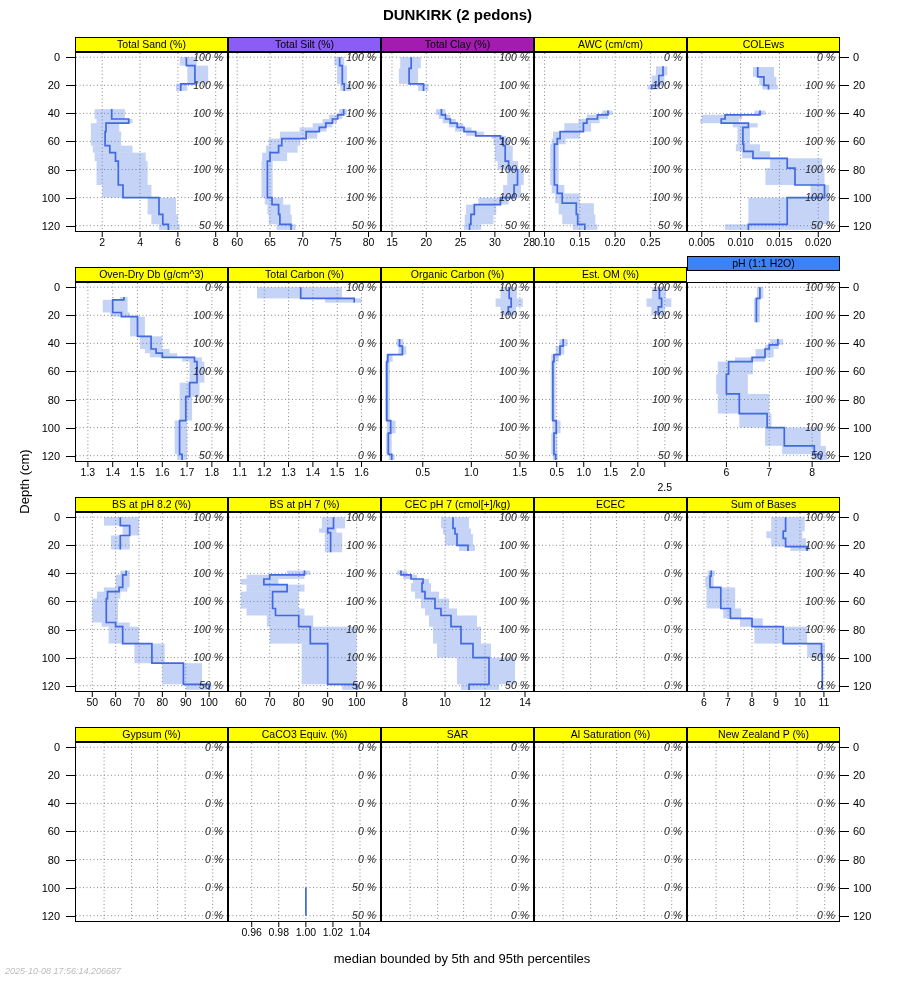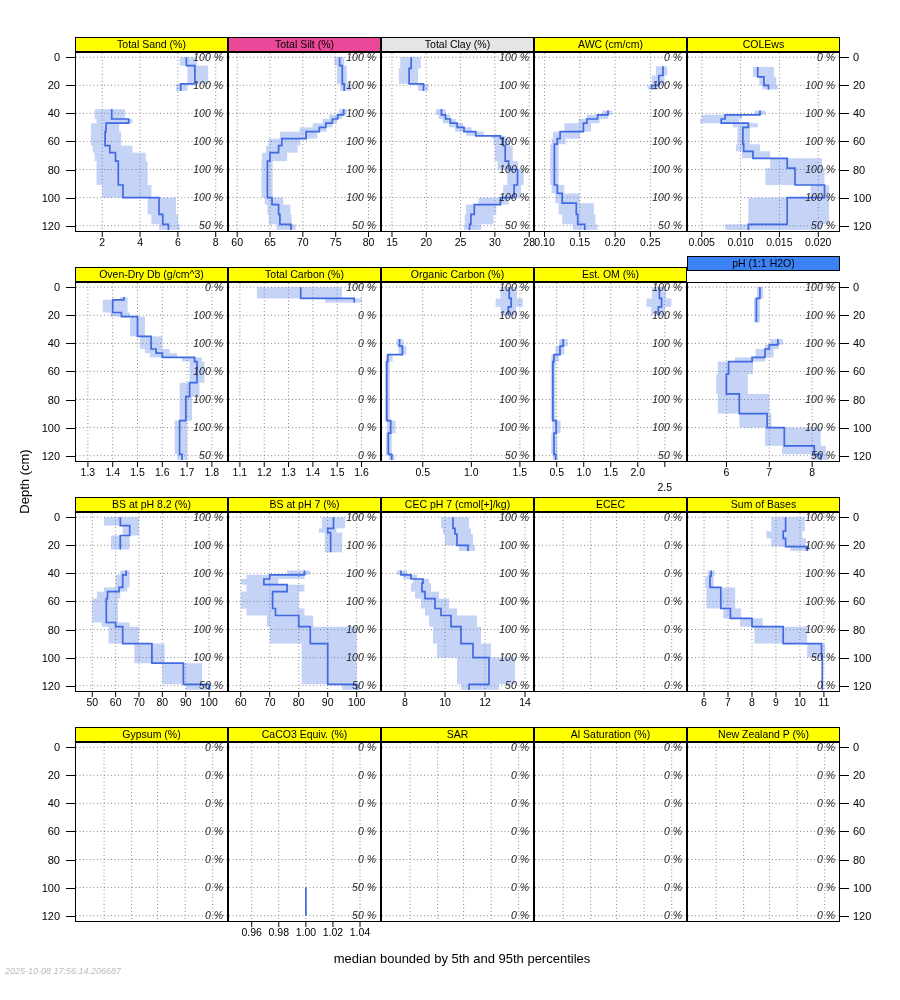--- a/index.html
+++ b/index.html
@@ -25,6 +25,7 @@
 <body>
 
 <div id="fig">
+  <div class="title">DUNKIRK (2 pedons)</div>
   <div class="ylab">Depth (cm)</div>
   <div id="panel-grid">
       <div class="strip" style="left: 75px; top: 37px; background: rgb(255, 255, 0); border-color: rgb(0, 0, 0);">Total Sand (%)</div>

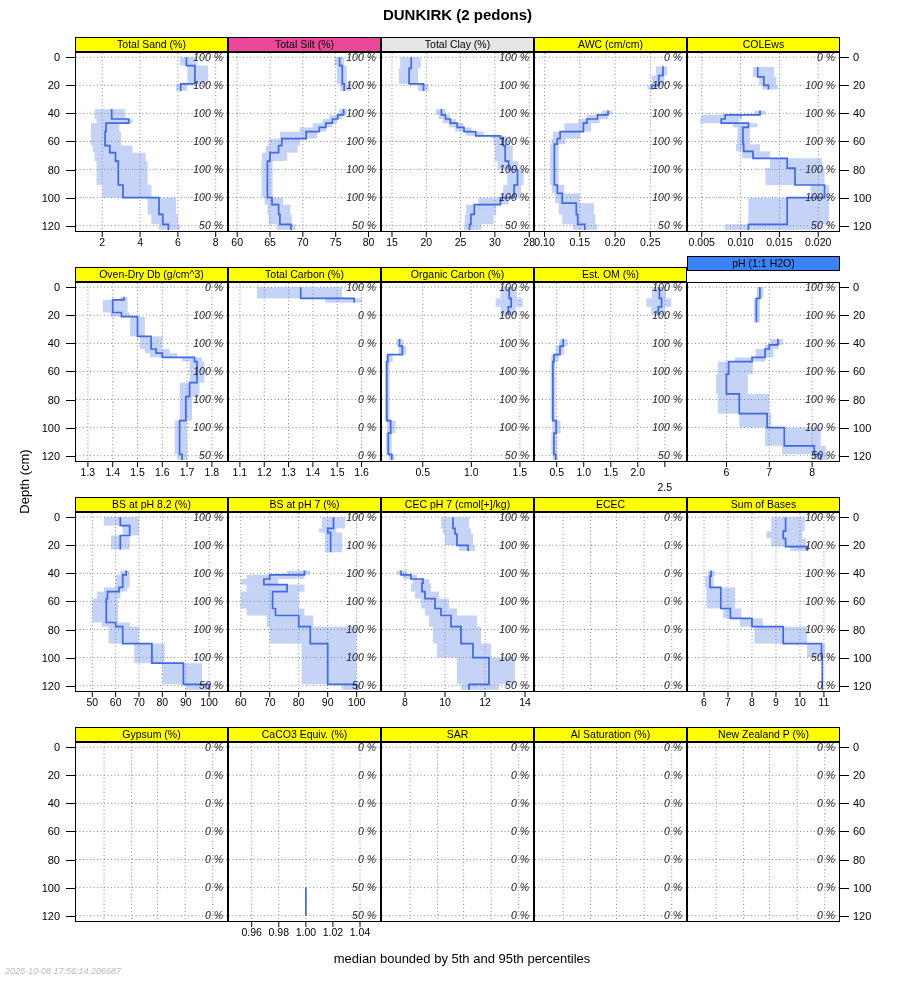--- a/index.html
+++ b/index.html
@@ -74,7 +74,7 @@
       <div class="xlab" style="left: 122.058px; top: 236px;">4</div>
       <div class="xlab" style="left: 159.883px; top: 236px;">6</div>
       <div class="xlab" style="left: 197.707px; top: 236px;">8</div>
-      <div class="strip" style="left: 228px; top: 37px; background: #ec4899; border-color: rgb(0, 0, 0);">Total Silt (%)</div>
+      <div class="strip" style="left: 228px; top: 37px; background: #8b5cf6; border-color: rgb(0, 0, 0);">Total Silt (%)</div>
       <svg class="panelsvg" width="153" height="190" style="left: 228px; top: 52px;">
         <rect x="0.5" y="0.5" width="152" height="179" fill="#ffffff" stroke="#000000" stroke-width="1"></rect>
         <line x1="1" x2="152" y1="5.2" y2="5.2" stroke="#8a8a8a" stroke-width="1" stroke-dasharray="1 2.5"></line>

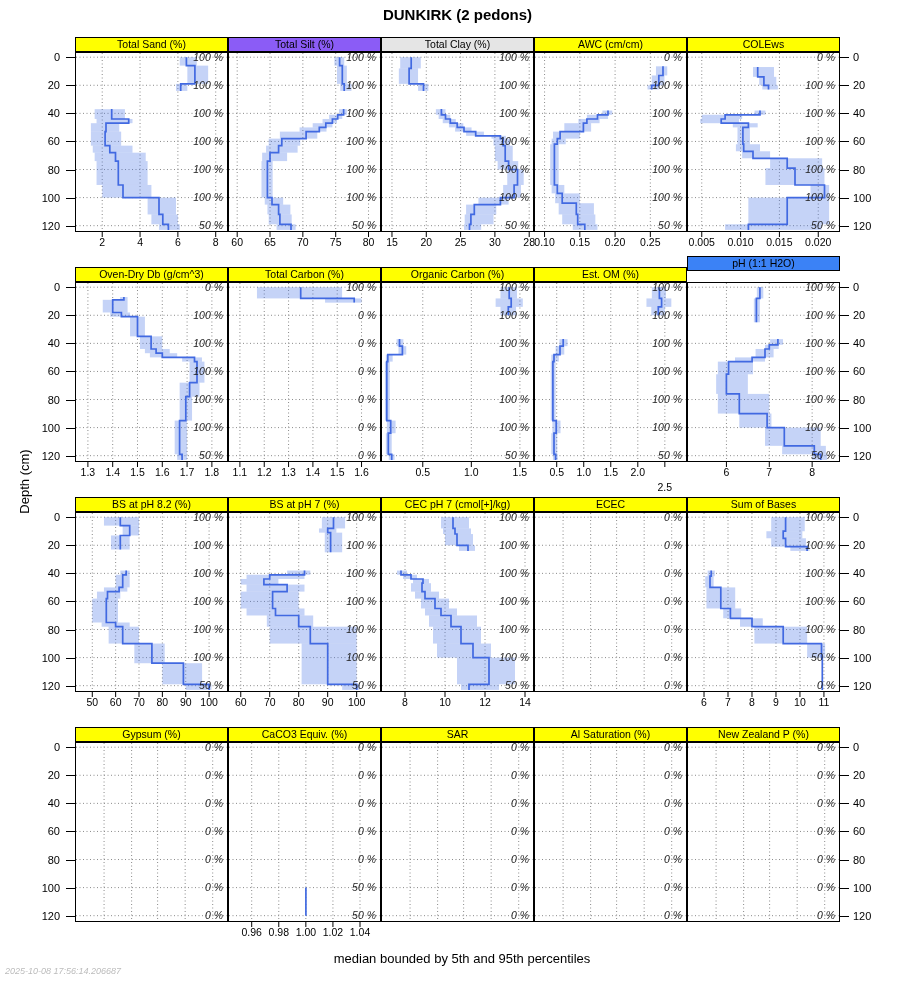--- a/index.html
+++ b/index.html
@@ -126,7 +126,7 @@
       <div class="xlab" style="left: 284.858px; top: 236px;">70</div>
       <div class="xlab" style="left: 317.691px; top: 236px;">75</div>
       <div class="xlab" style="left: 350.524px; top: 236px;">80</div>
-      <div class="strip" style="left: 381px; top: 37px; background: #e5e5e5; border-color: rgb(0, 0, 0);">Total Clay (%)</div>
+      <div class="strip" style="left: 381px; top: 37px; background: #a21caf; border-color: rgb(0, 0, 0);">Total Clay (%)</div>
       <svg class="panelsvg" width="153" height="190" style="left: 381px; top: 52px;">
         <rect x="0.5" y="0.5" width="152" height="179" fill="#ffffff" stroke="#000000" stroke-width="1"></rect>
         <line x1="1" x2="152" y1="5.2" y2="5.2" stroke="#8a8a8a" stroke-width="1" stroke-dasharray="1 2.5"></line>

